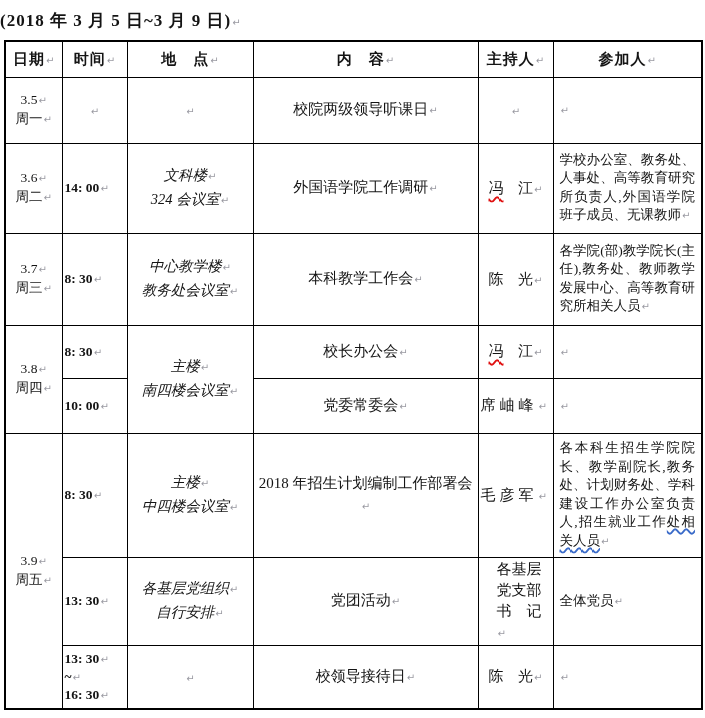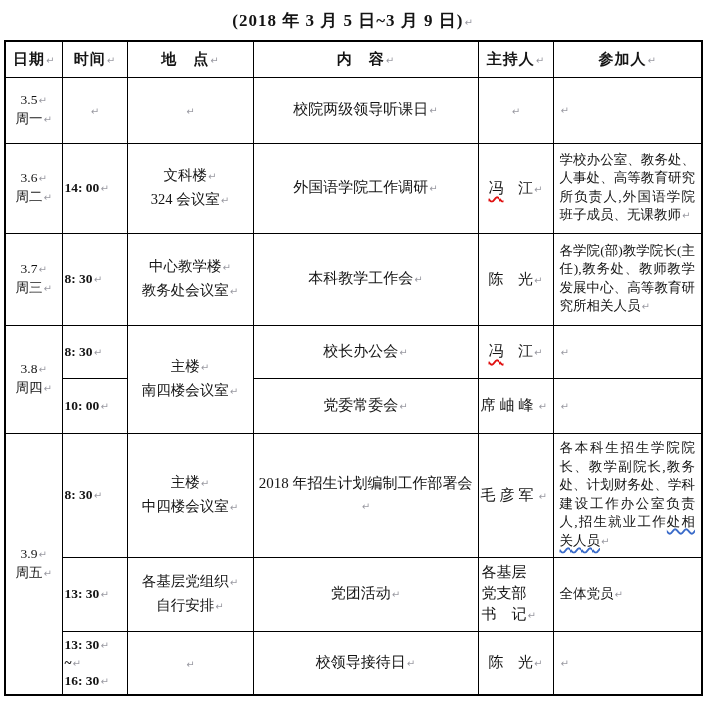--- a/index.html
+++ b/index.html
@@ -9,7 +9,7 @@
     overflow:hidden;
   }
   .doc-title{
-    text-align:center;font-weight:bold;font-size:17px;
+    text-align:left;font-weight:bold;font-size:17px;
     margin:9px 0 8px 0;letter-spacing:1px;
   }
   table.sched{

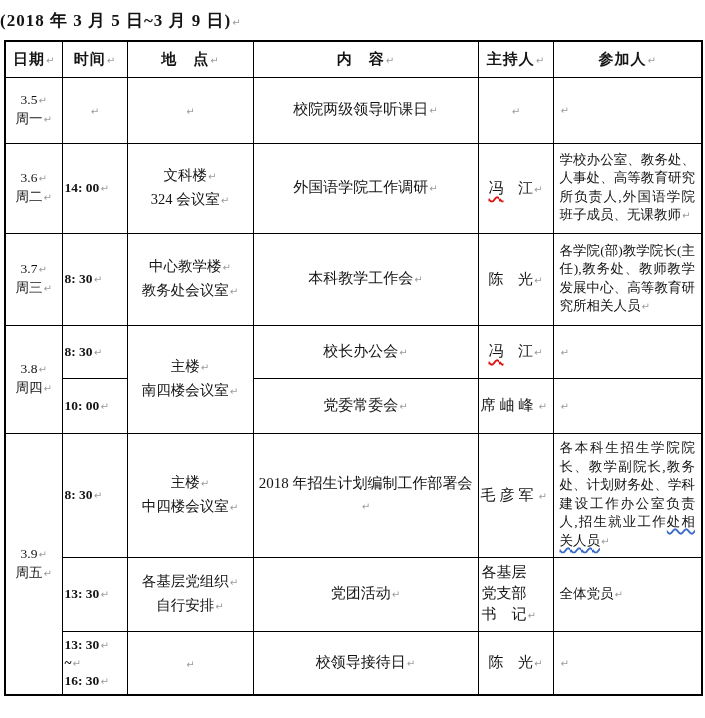--- a/index.html
+++ b/index.html
@@ -36,7 +36,7 @@
   .date-cell .ln{line-height:18px;}
   .time-cell{text-align:left;font-size:13.5px;font-weight:600;}
   .time-cell .ln{line-height:17px;}
-  .place-cell{text-align:center;font-size:14.5px;}
+  .place-cell{text-align:center;font-size:14.5px;font-style:italic;}
   .place-cell .ln{line-height:23px;}
   .content-cell{text-align:center;font-size:15px;line-height:22px;}
   .host-cell{font-size:15px;}

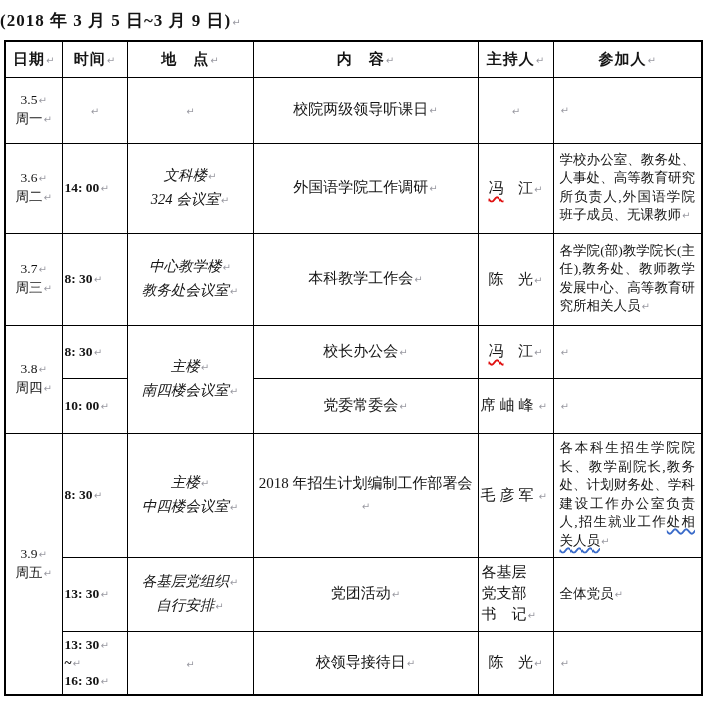--- a/index.html
+++ b/index.html
@@ -43,7 +43,7 @@
   .host-flex{display:flex;justify-content:space-between;align-items:baseline;padding:0 8px;}
   .host-spread{text-align:left;}
   .host-spread .nm{letter-spacing:4px;}
-  .host-lines{padding-left:1px;font-size:15px;}
+  .host-lines{padding-left:16px;font-size:15px;}
   .host-lines .ln{line-height:21px;text-align:left;}
   .part-cell{font-size:13.5px;line-height:18.5px;text-align:justify;padding:3px 6px;}
   .part-left{text-align:left;padding-left:6px;font-size:13.5px;}

